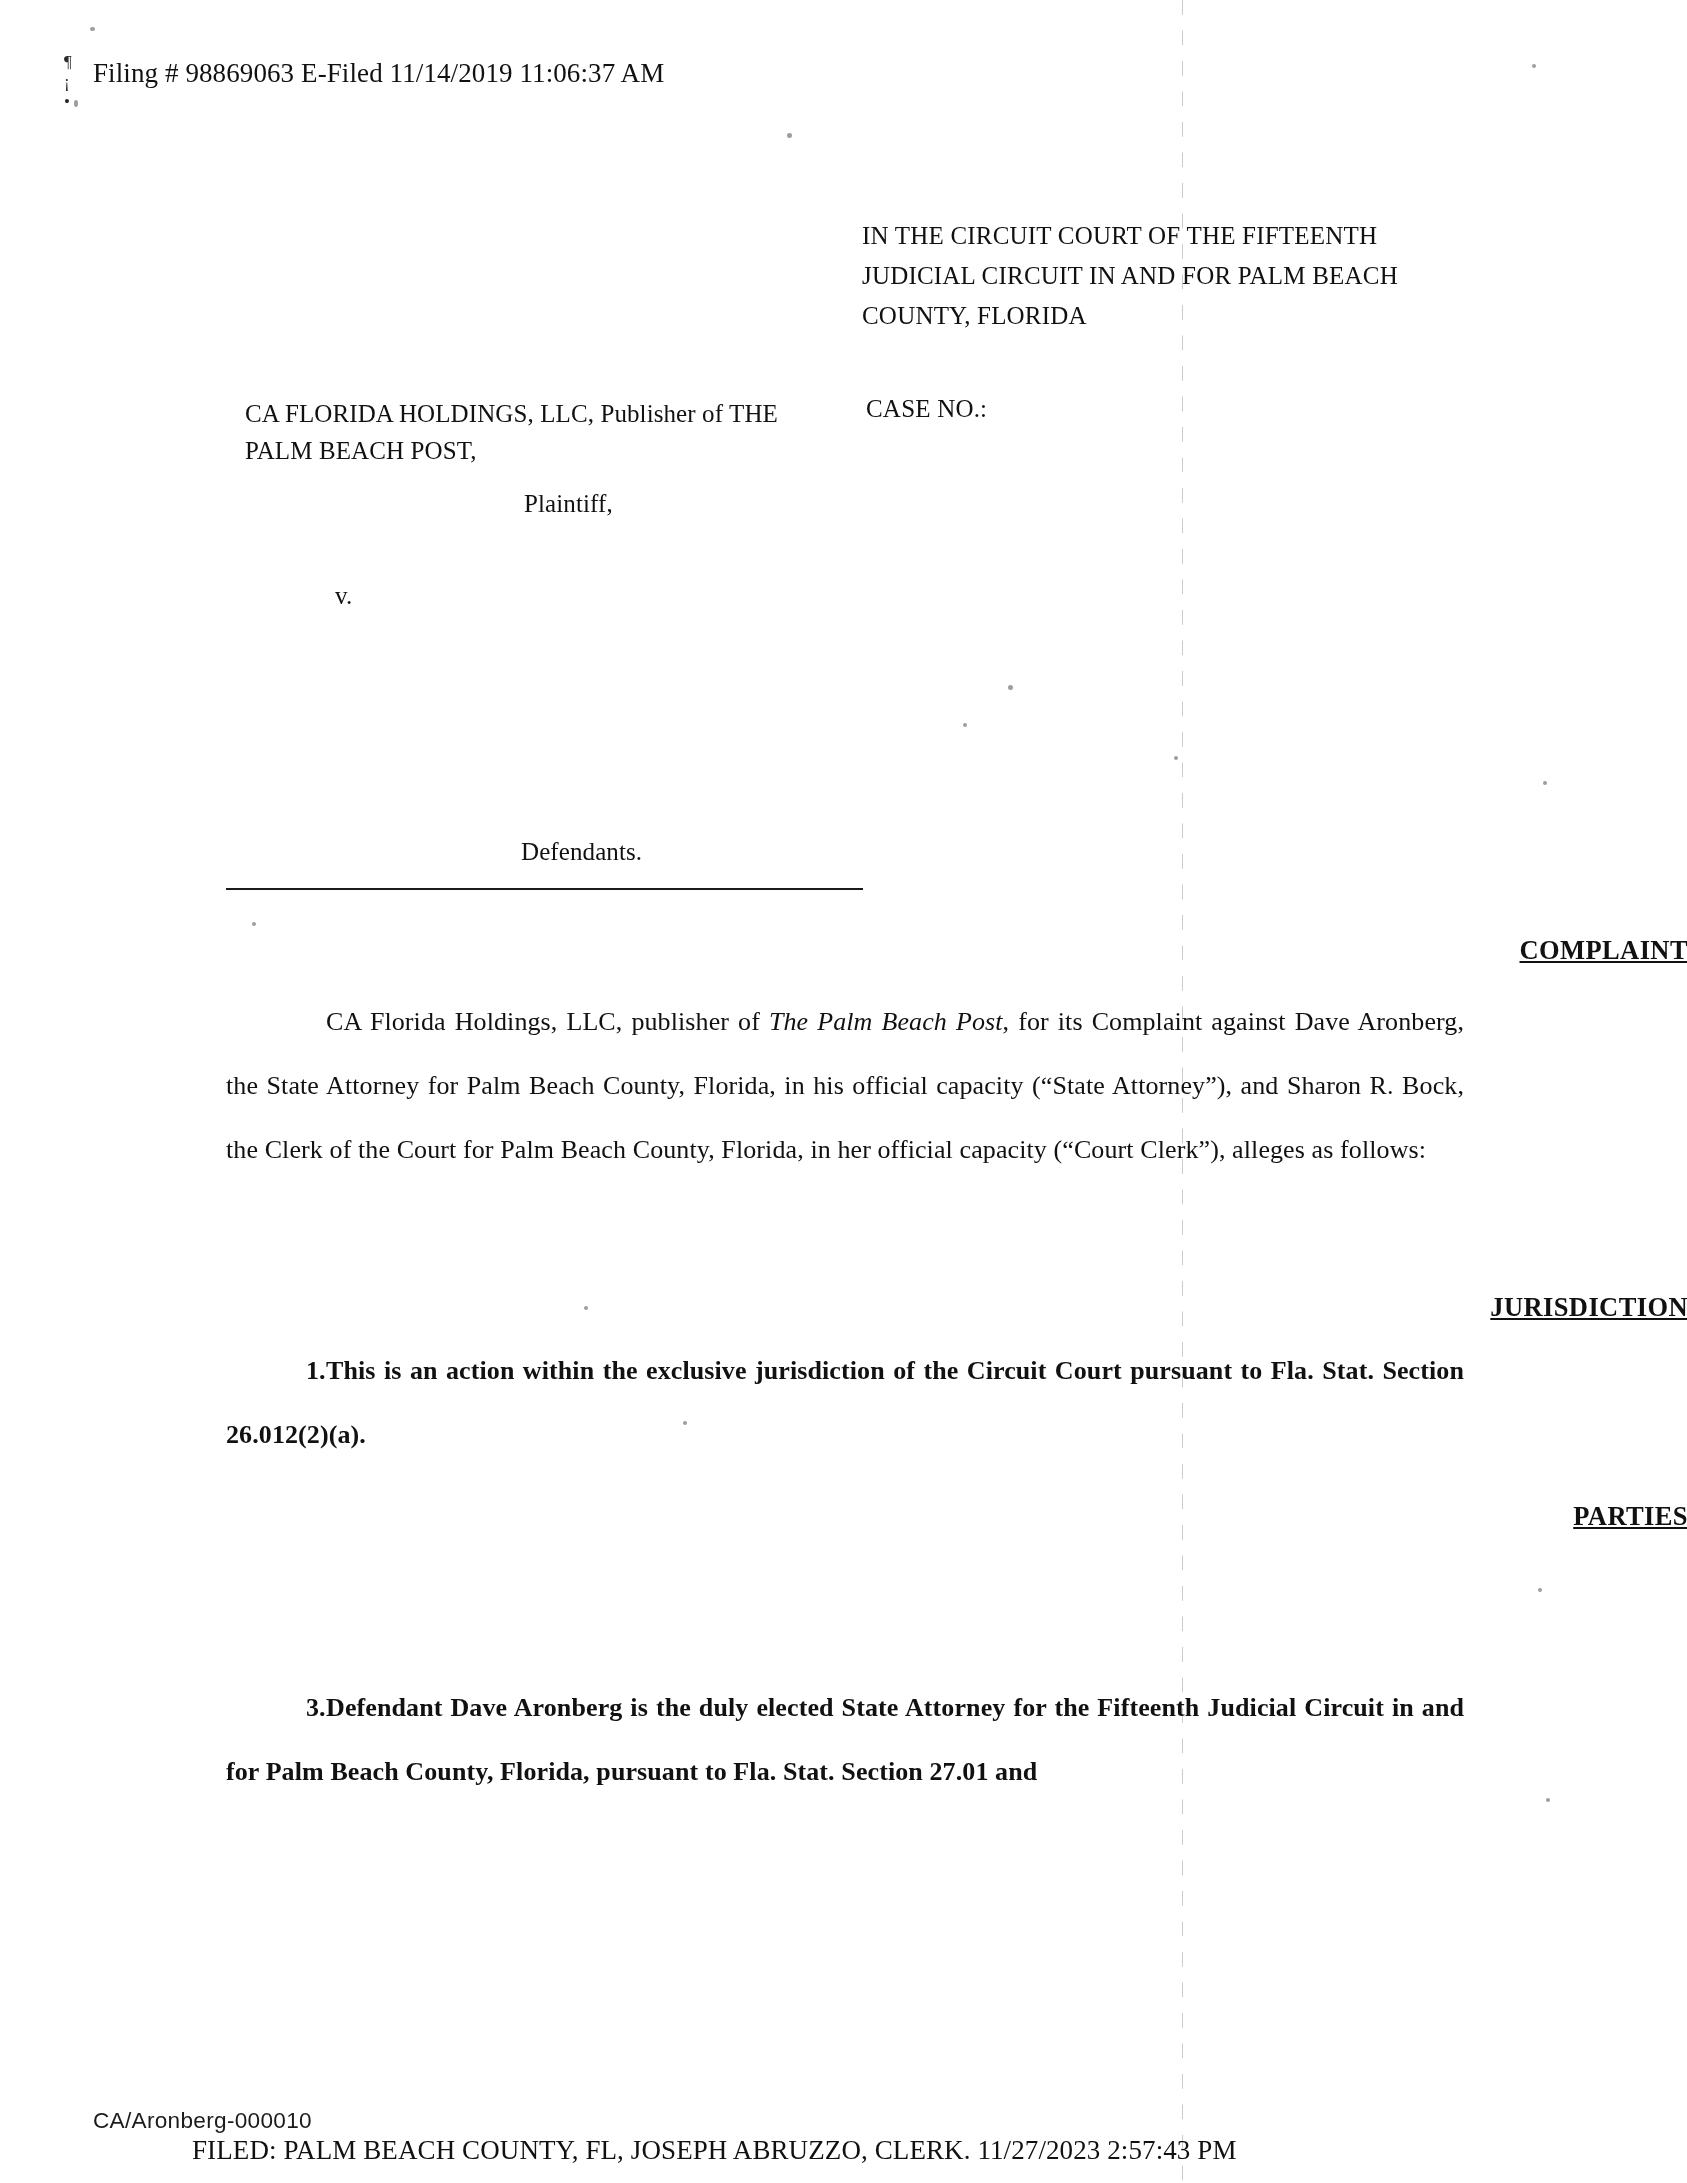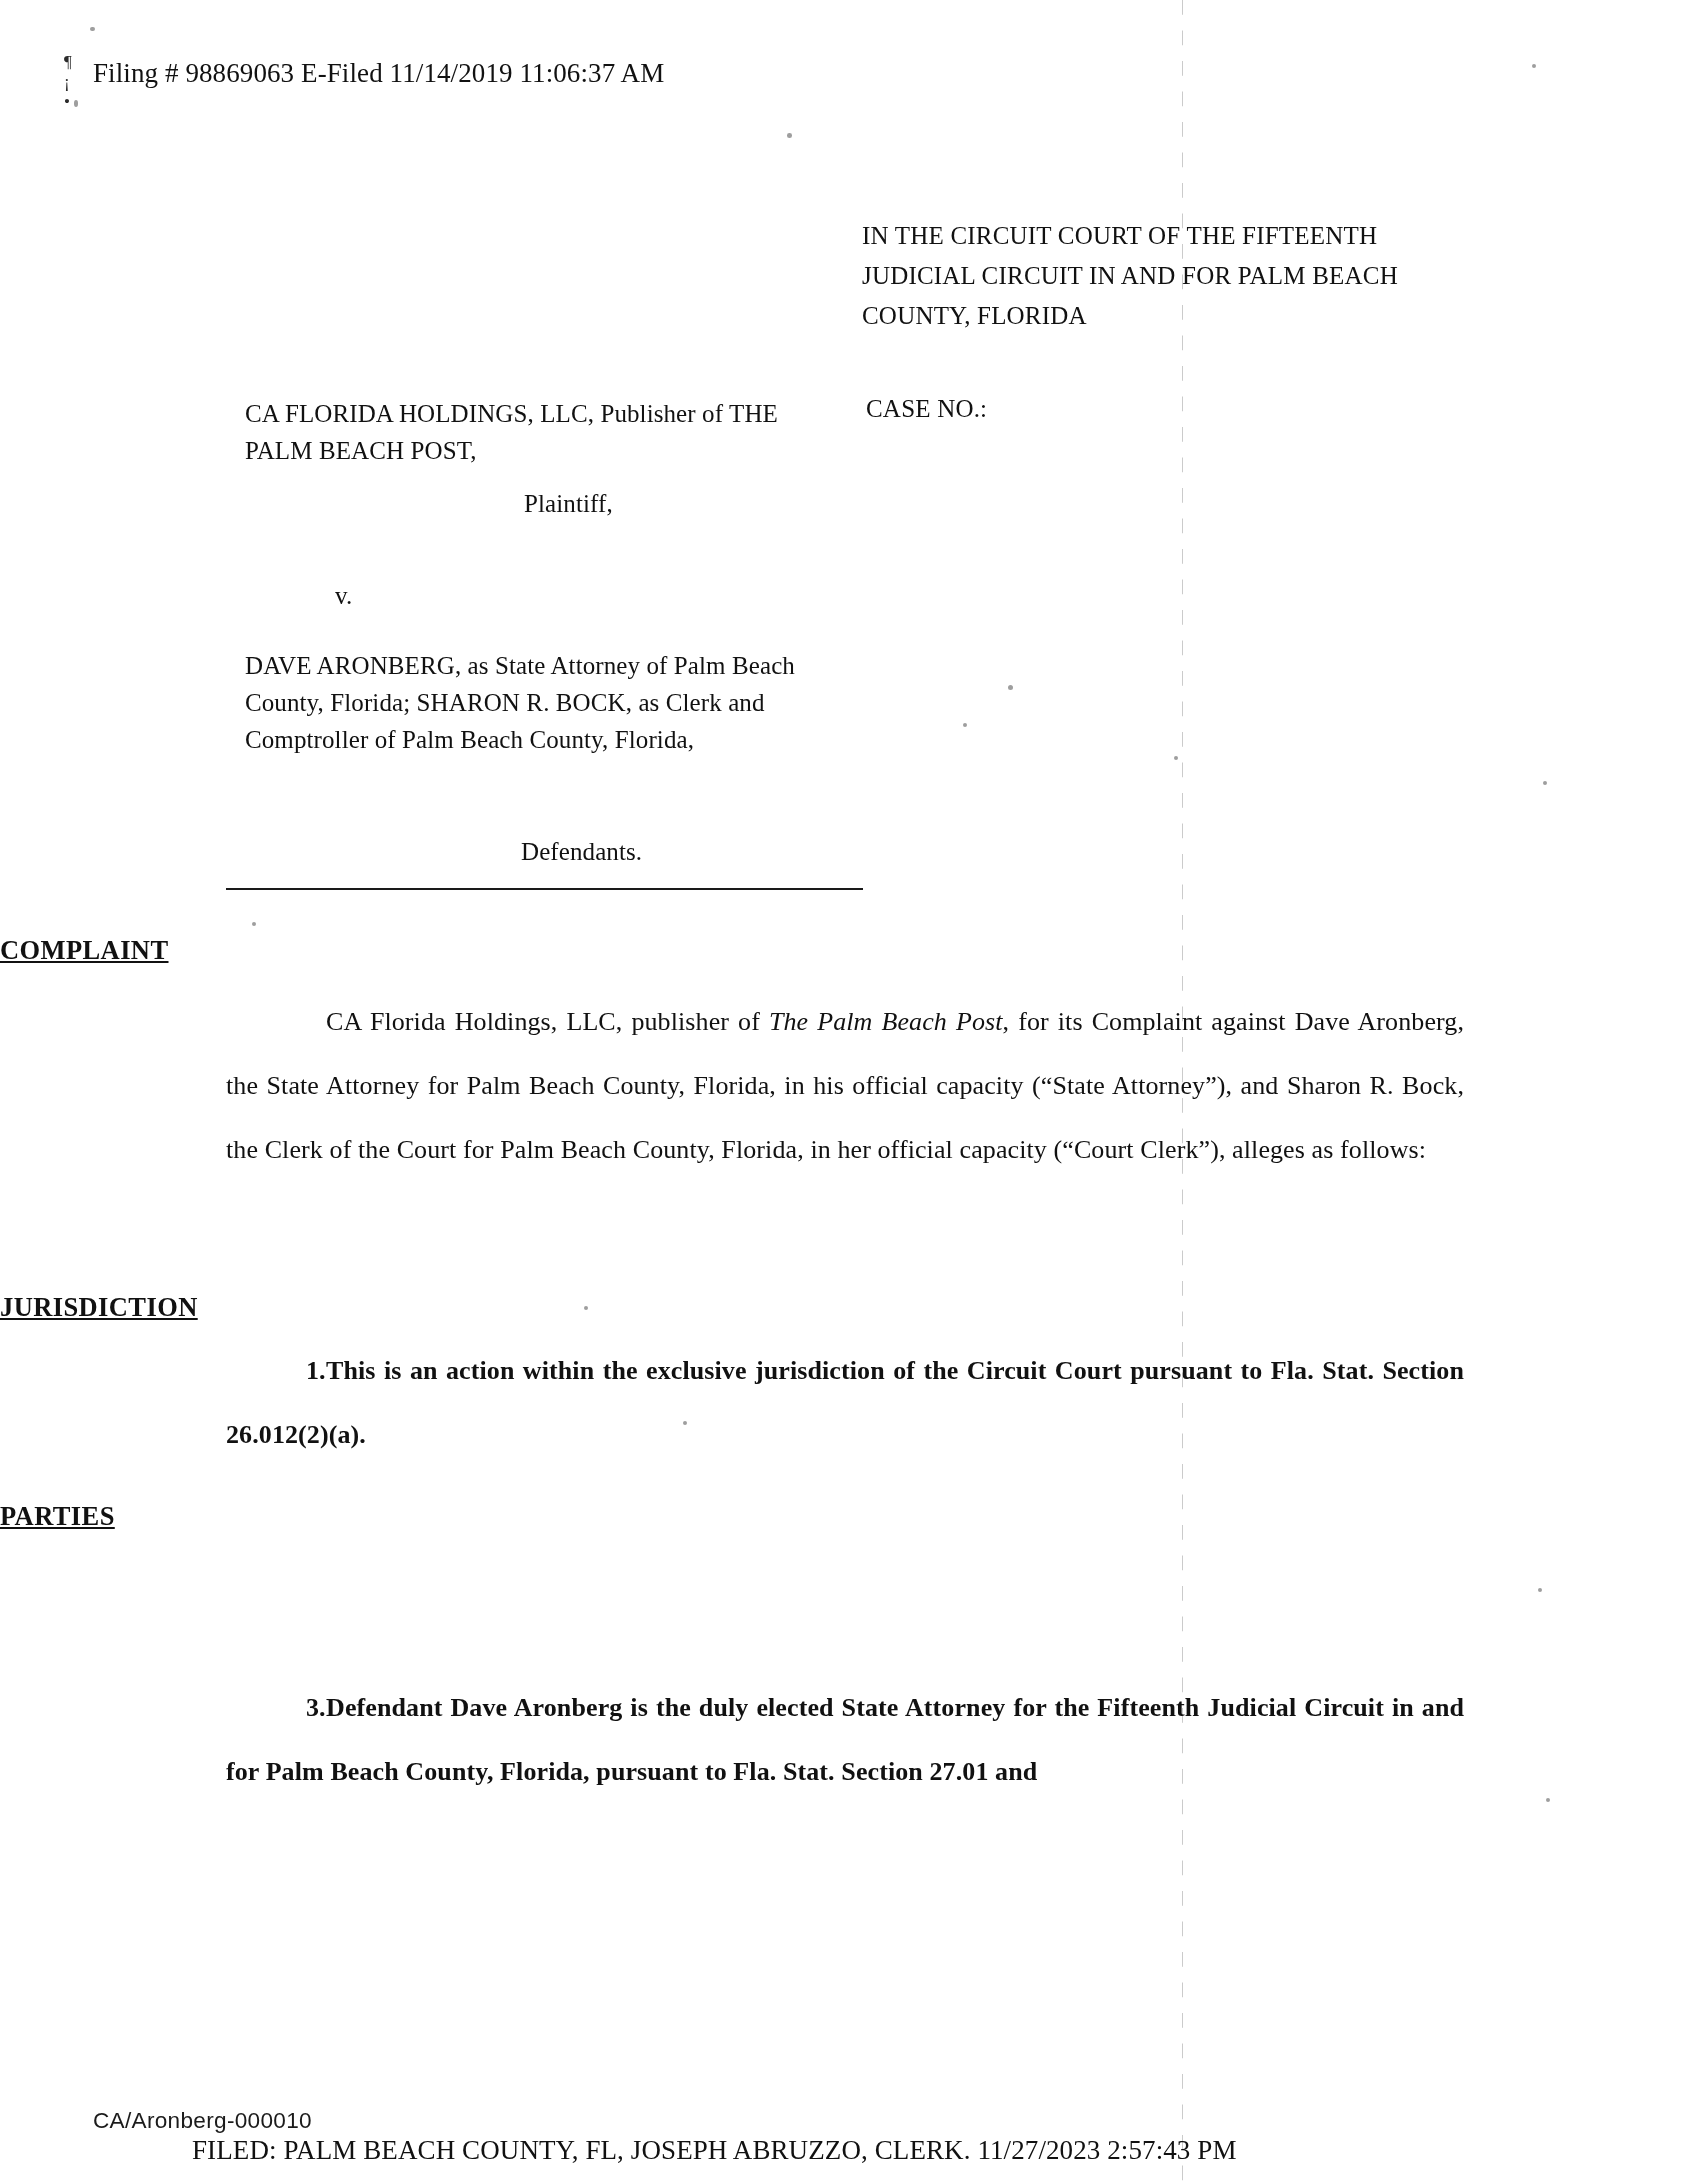--- a/index.html
+++ b/index.html
@@ -193,7 +193,6 @@
 
   <div class="party-block" id="versus">v.</div>
 
-  <div class="party-block" id="defendant-names">DAVE ARONBERG, as State Attorney of Palm Beach County, Florida; SHARON R. BOCK, as Clerk and Comptroller of Palm Beach County, Florida,</div>
 
   <div class="party-block" id="defendants-role">Defendants.</div>
 

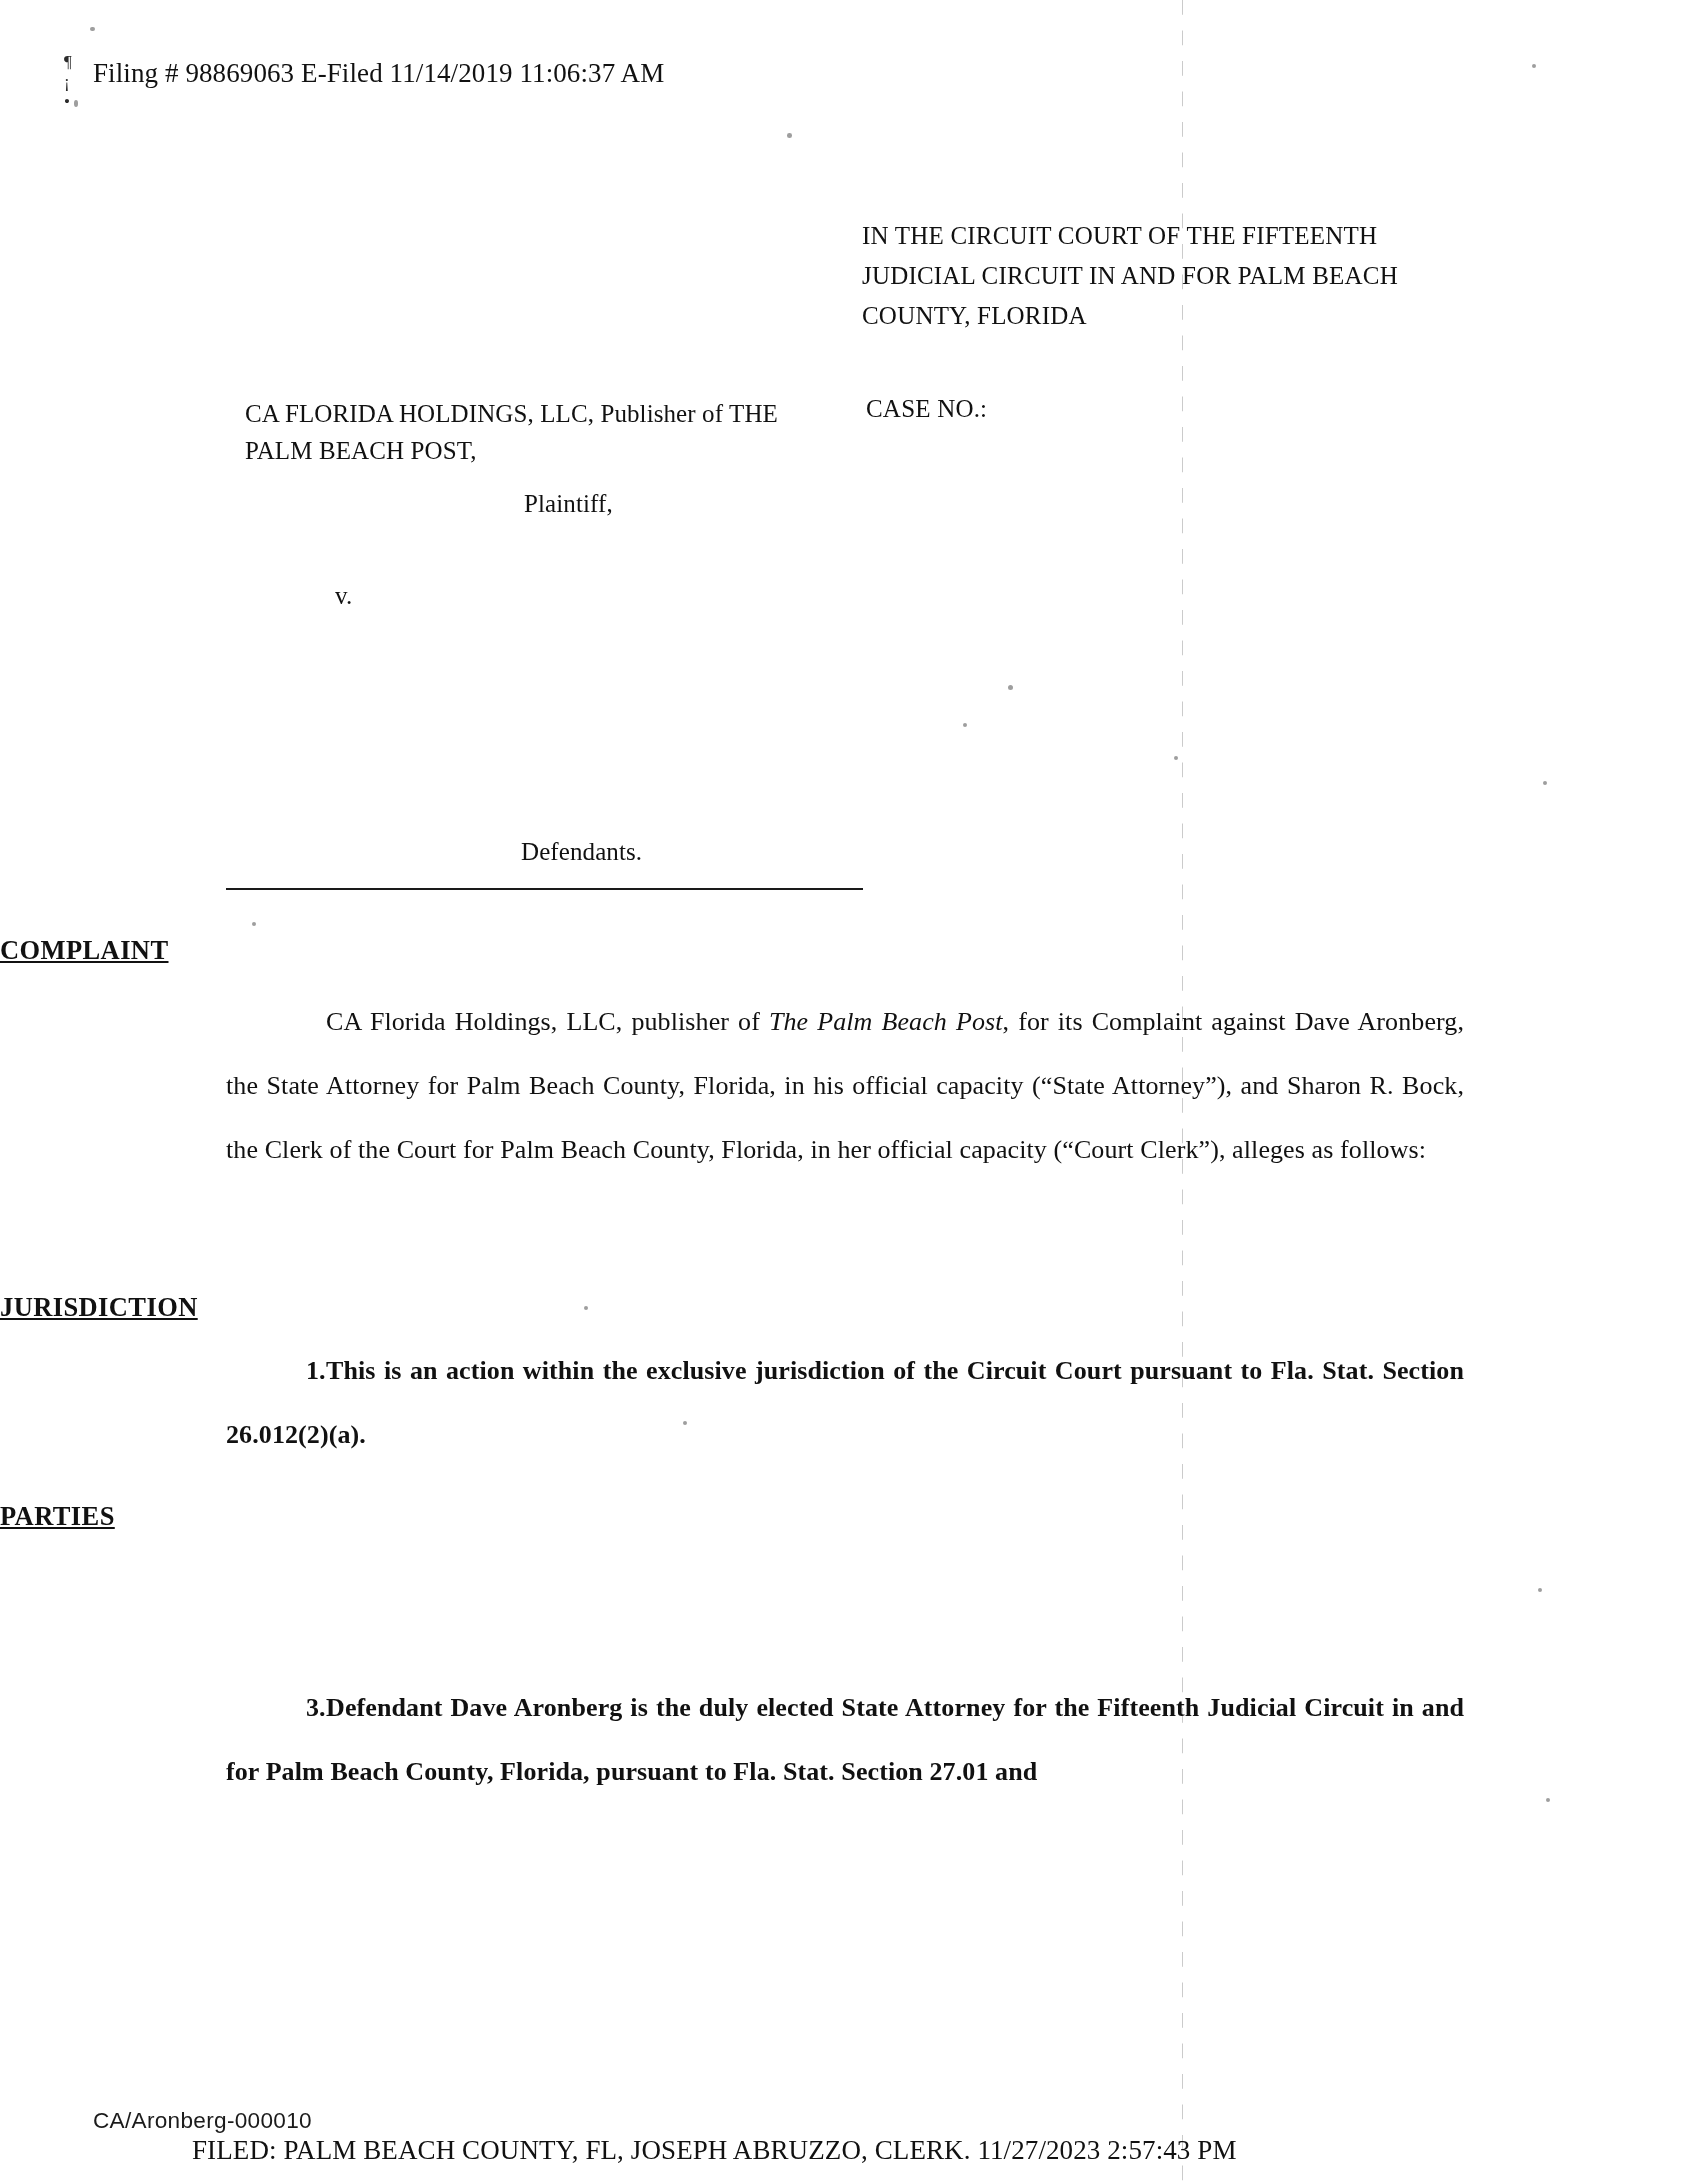--- a/index.html
+++ b/index.html
@@ -96,7 +96,7 @@
   .heading {
     position: absolute;
     width: 1688px;
-    text-align: left;
+    text-align: right;
     font-size: 26.5px;
     font-weight: bold;
     text-decoration: underline;

